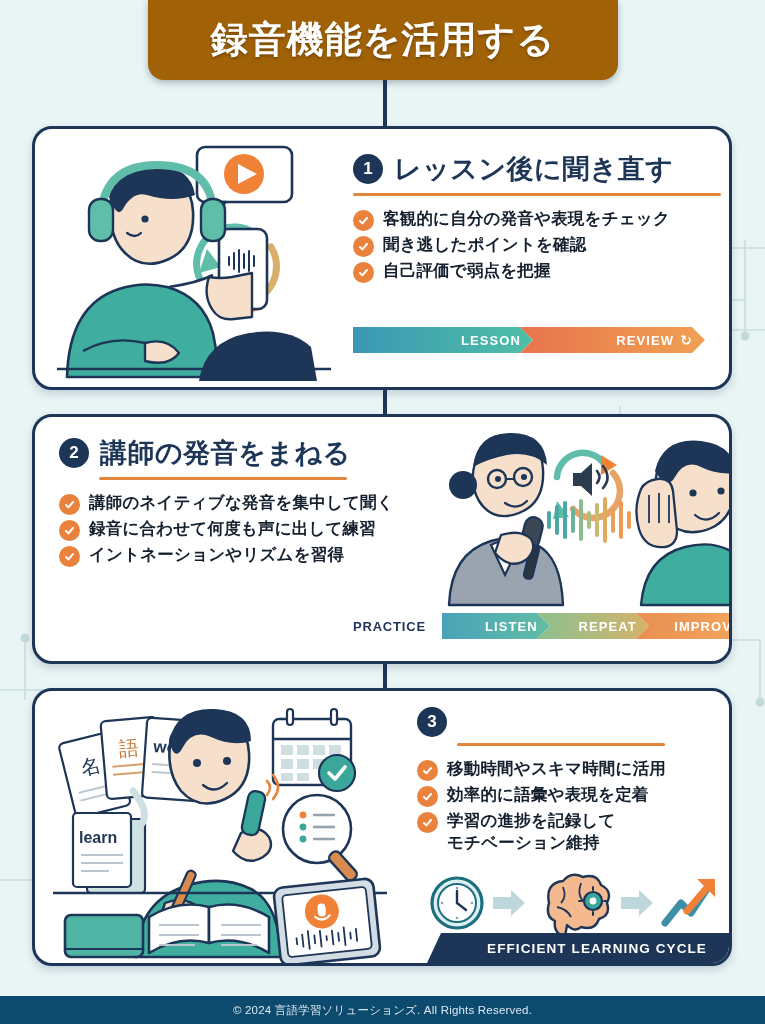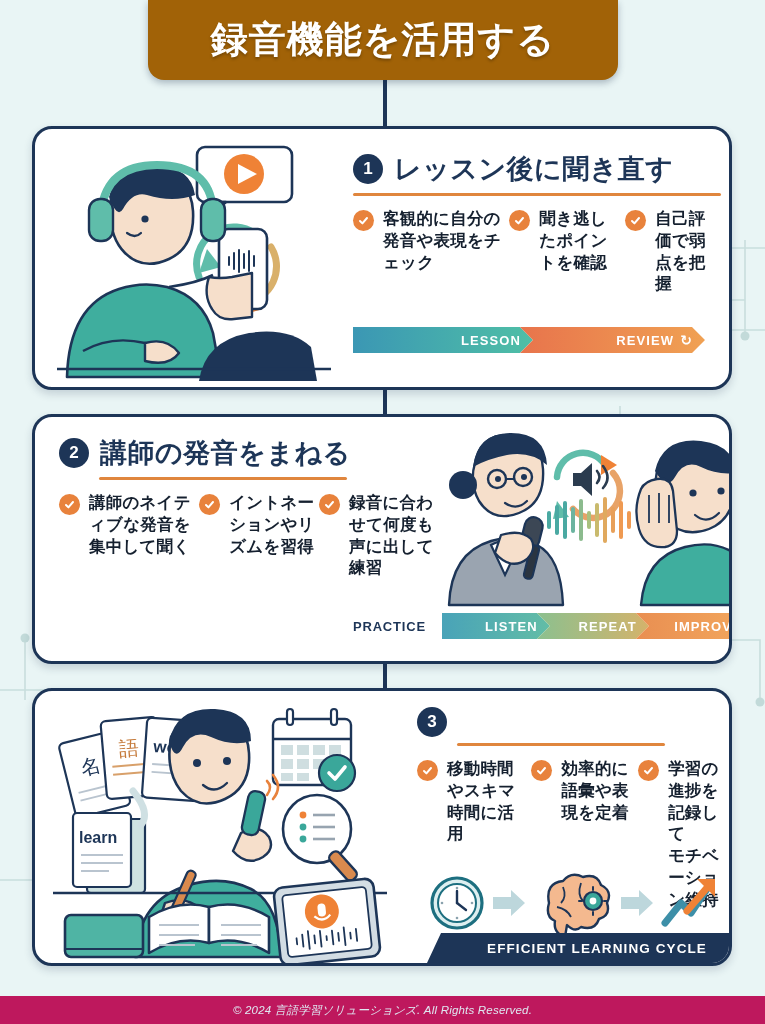--- a/index.html
+++ b/index.html
@@ -82,7 +82,7 @@
   }
 
   
-  .bullets { display:flex; flex-direction:row; gap:3px; }
+  .bullets { display:flex; flex-direction:column; gap:3px; }
   .bullet { display:flex; align-items:flex-start; gap:9px; }
   .chk {
     width:21px; height:21px; border-radius:50%;

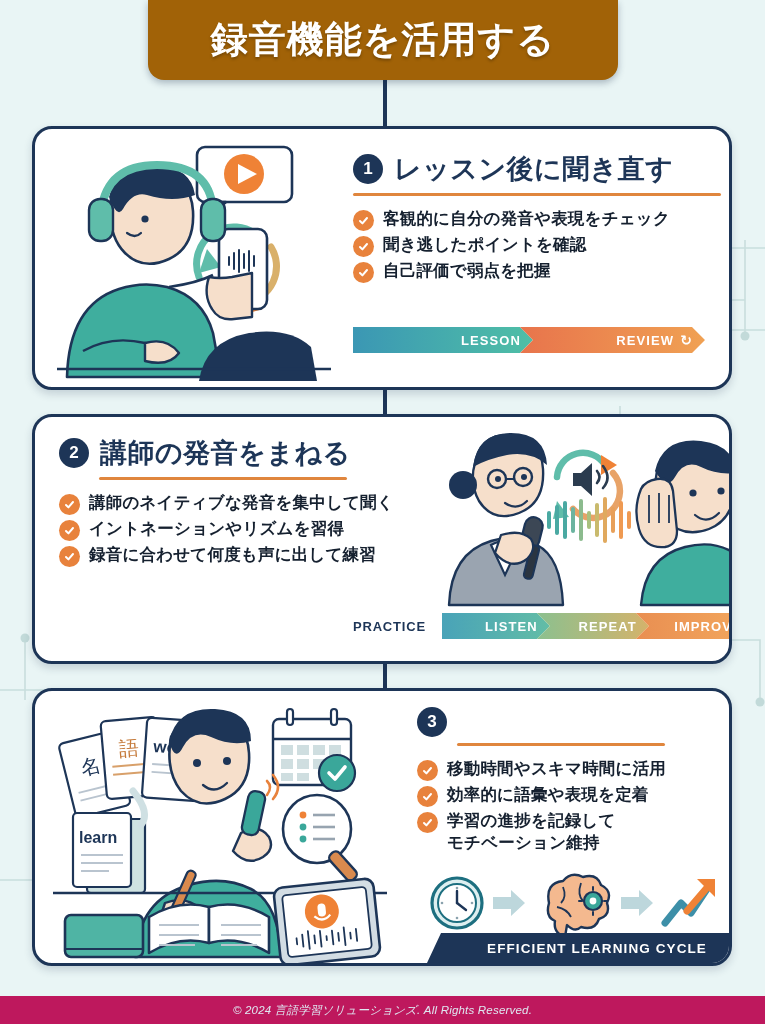--- a/index.html
+++ b/index.html
@@ -303,15 +303,15 @@
                 <path d="M3 7 L5.4 9.4 L10 4" fill="none" stroke="#fff" stroke-width="2" stroke-linecap="round" stroke-linejoin="round"></path>
               </svg>
             </span>
+          <span class="btxt">録音に合わせて何度も声に出して練習</span>
+        </div>
+        <div class="bullet">
+          <span class="chk">
+              <svg width="13" height="13" viewBox="0 0 13 13">
+                <path d="M3 7 L5.4 9.4 L10 4" fill="none" stroke="#fff" stroke-width="2" stroke-linecap="round" stroke-linejoin="round"></path>
+              </svg>
+            </span>
           <span class="btxt">イントネーションやリズムを習得</span>
-        </div>
-        <div class="bullet">
-          <span class="chk">
-              <svg width="13" height="13" viewBox="0 0 13 13">
-                <path d="M3 7 L5.4 9.4 L10 4" fill="none" stroke="#fff" stroke-width="2" stroke-linecap="round" stroke-linejoin="round"></path>
-              </svg>
-            </span>
-          <span class="btxt">録音に合わせて何度も声に出して練習</span>
         </div>
       </div>
     </div>

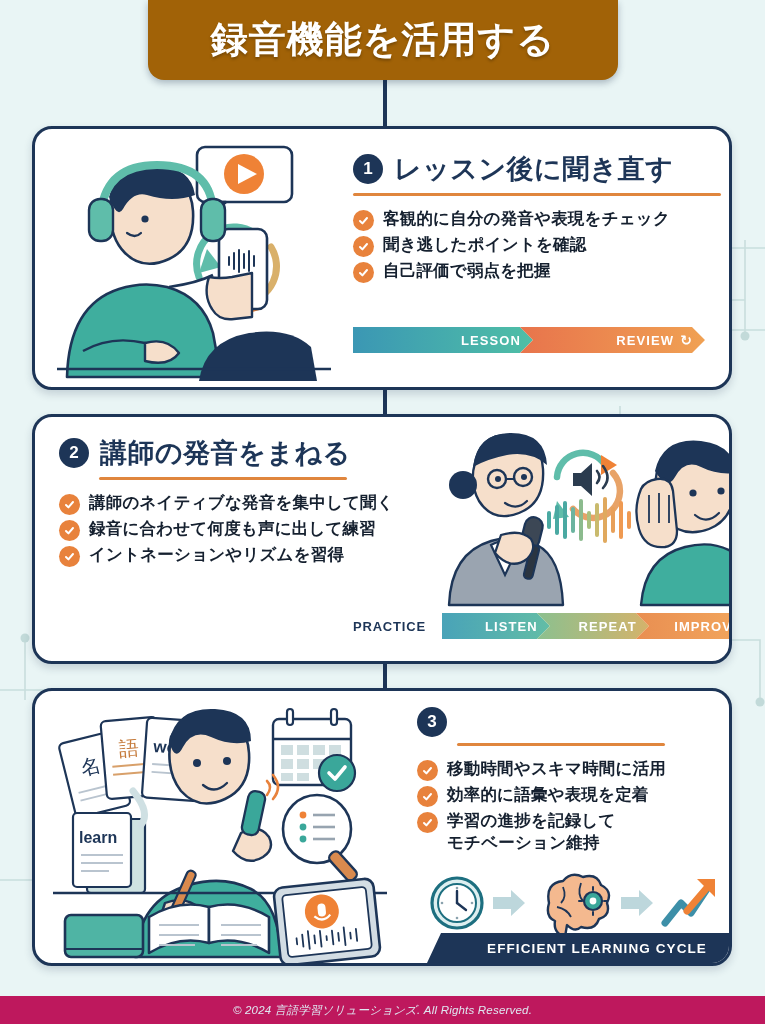--- a/index.html
+++ b/index.html
@@ -141,10 +141,9 @@
   
   .footer {
     position:absolute; left:0; bottom:0; width:765px; height:28px;
-    background:#be185d;
+    background:#0c4a6e;
     display:flex; align-items:center; justify-content:center;
     z-index:4;
-    font-style:italic;
   }
   .footer span {
     color:#dfe8f2; font-size:11.5px; letter-spacing:.2px;

